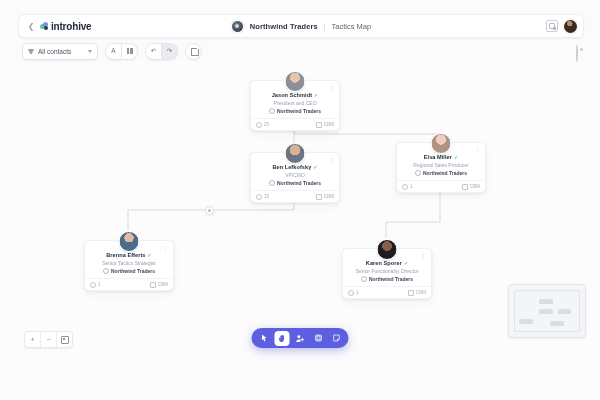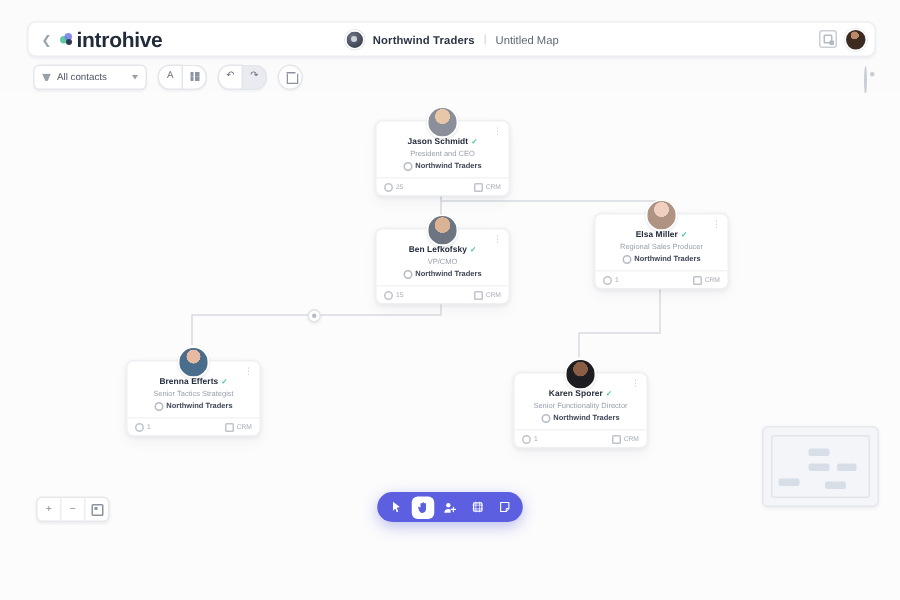--- a/index.html
+++ b/index.html
@@ -28,7 +28,7 @@
   .logo-mark i.a{width:5px;height:5px;background:#5fc9a7;left:0;top:2px;}
   .logo-mark i.b{width:5px;height:5px;background:#6f7ae8;left:3px;top:0;opacity:.85;}
   .logo-mark i.c{width:4px;height:4px;background:#2f3a52;left:4px;top:4px;}
-  .logo-text{font-size:14px;font-weight:700;color:#222b3a;letter-spacing:-.2px;}
+  .logo-text{font-size:10px;font-weight:700;color:#222b3a;letter-spacing:-.2px;}
 
   .hdr-center{
     position:absolute;left:0;right:0;top:0;height:22px;

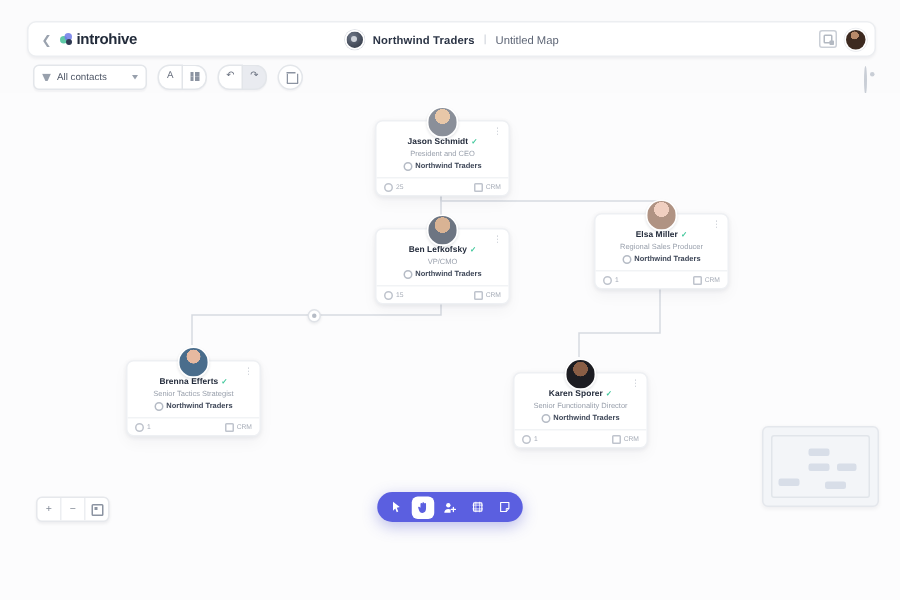--- a/index.html
+++ b/index.html
@@ -212,7 +212,7 @@
         </span>
       <span class="org-name">Northwind Traders</span>
       <span class="hdr-sep">|</span>
-      <span class="map-name">Untitled Map</span>
+      <span class="map-name">Tactics Map</span>
     </div>
 
     <div class="hdr-right">

